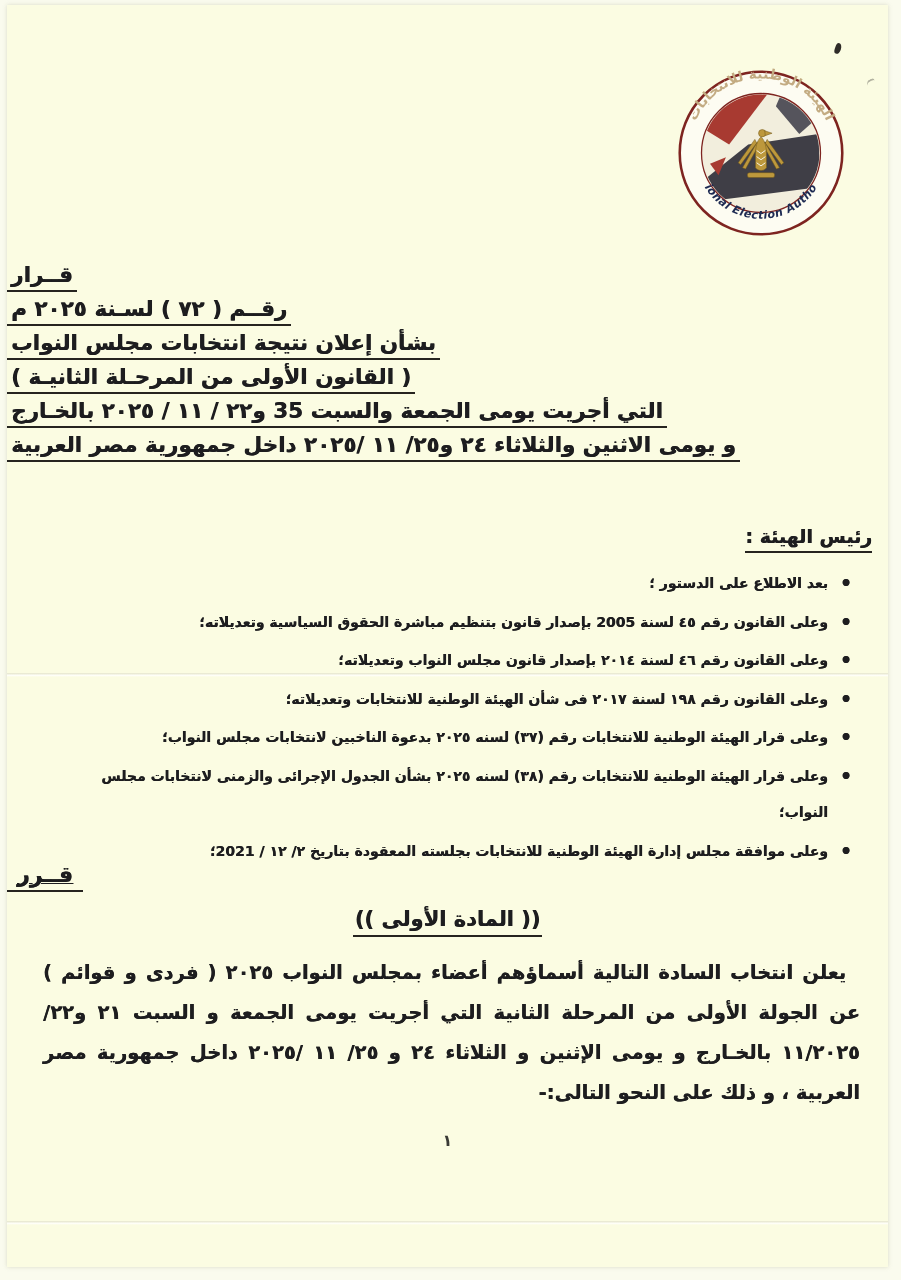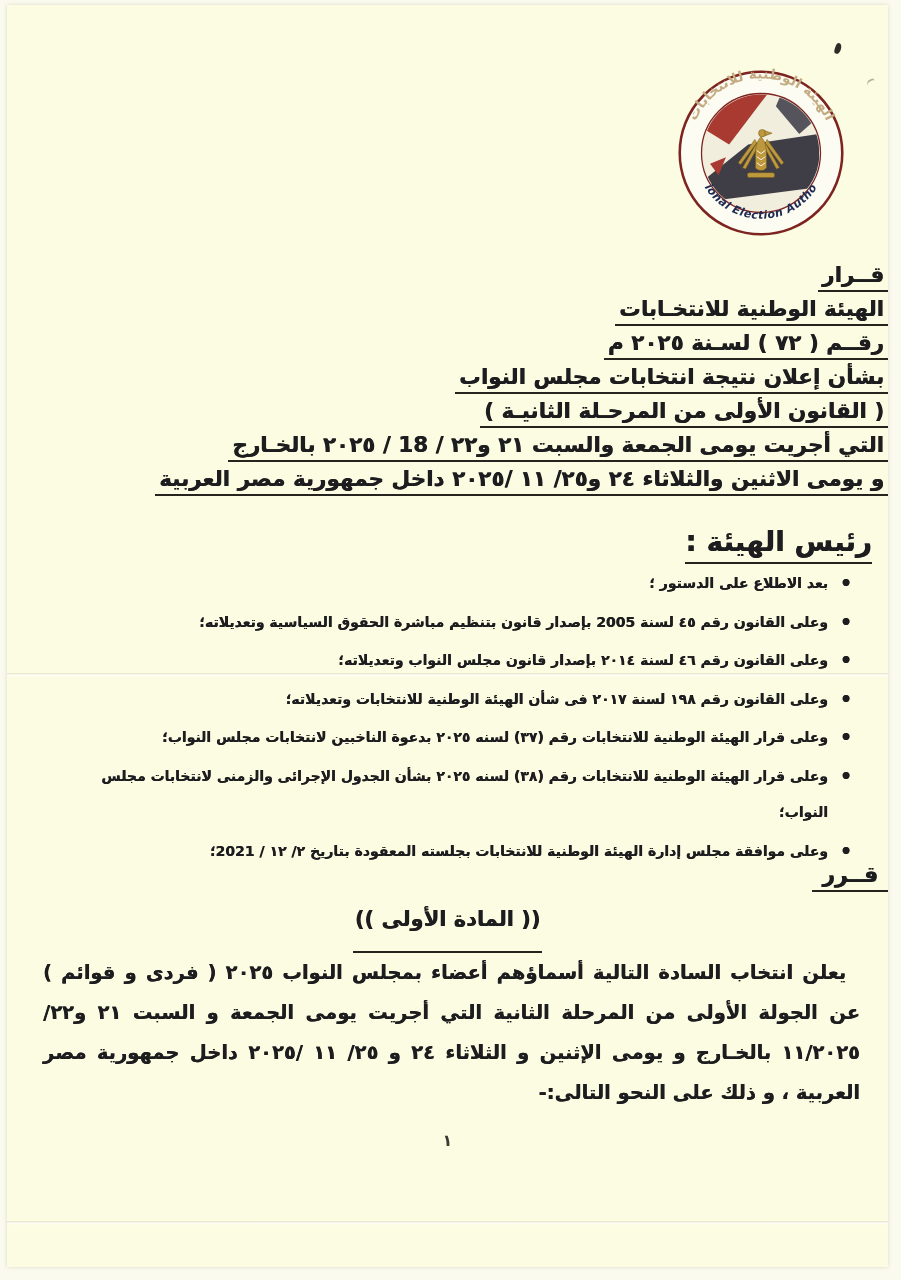--- a/index.html
+++ b/index.html
@@ -32,7 +32,7 @@
     transform:rotate(-25deg);
   }
 
-  .title-block{position:absolute;top:258px;left:0;right:0;text-align:right;}
+  .title-block{position:absolute;top:258px;left:0;right:0;text-align:left;}
   .title-line{margin:0 0 8px 0;white-space:nowrap;line-height:24px;}
   .title-line .u{
     font-size:21.5px;font-weight:bold;

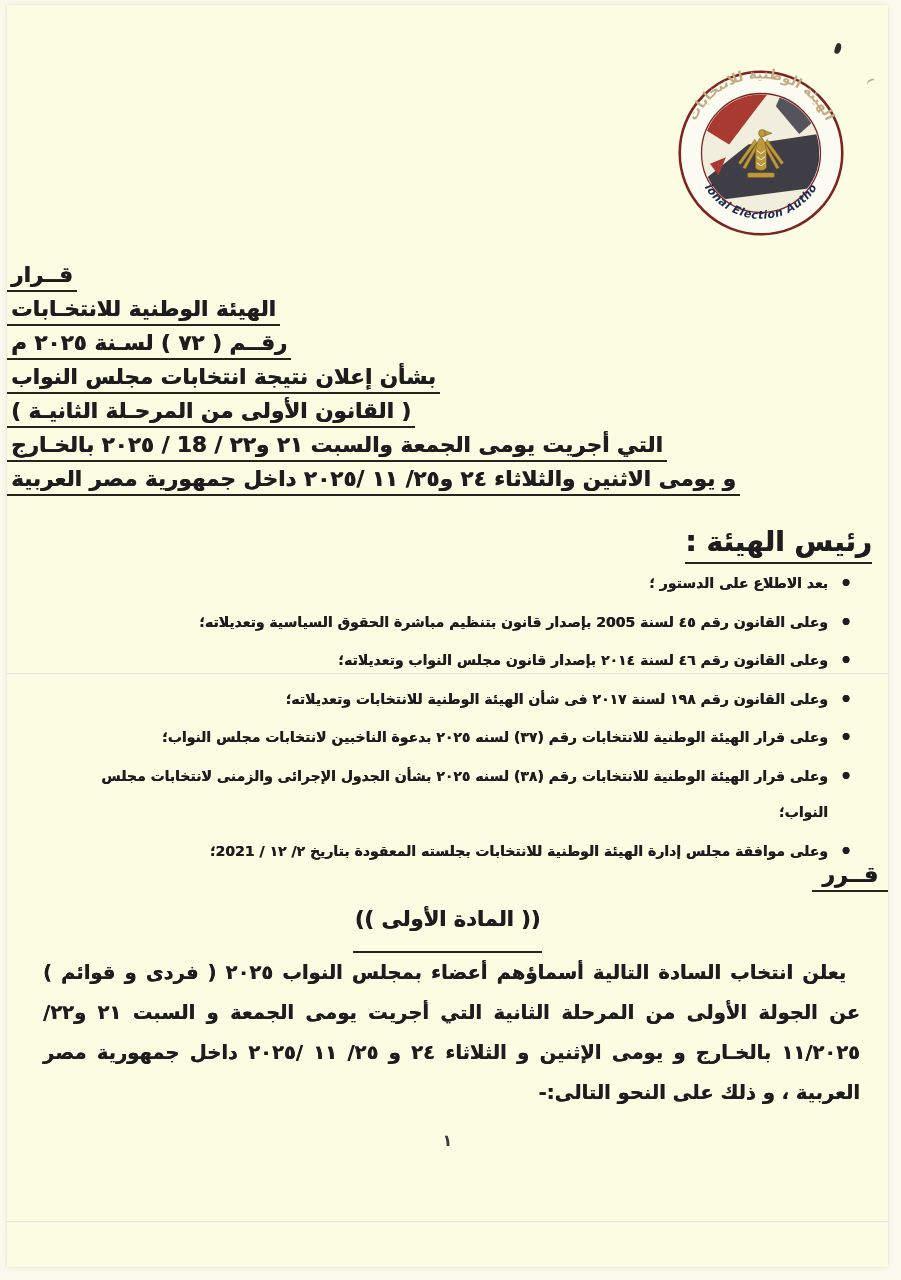--- a/index.html
+++ b/index.html
@@ -137,7 +137,6 @@
 
   <div class="title-block">
     <div class="title-line"><span class="u">قــرار</span></div>
-    <div class="title-line"><span class="u">الهيئة الوطنية للانتخـابات</span></div>
     <div class="title-line"><span class="u">رقــم  ( ٧٢ )  لسـنة ٢٠٢٥ م</span></div>
     <div class="title-line"><span class="u">بشأن إعلان نتيجة انتخابات مجلس النواب</span></div>
     <div class="title-line"><span class="u">( القانون الأولى من المرحـلة الثانيـة )</span></div>

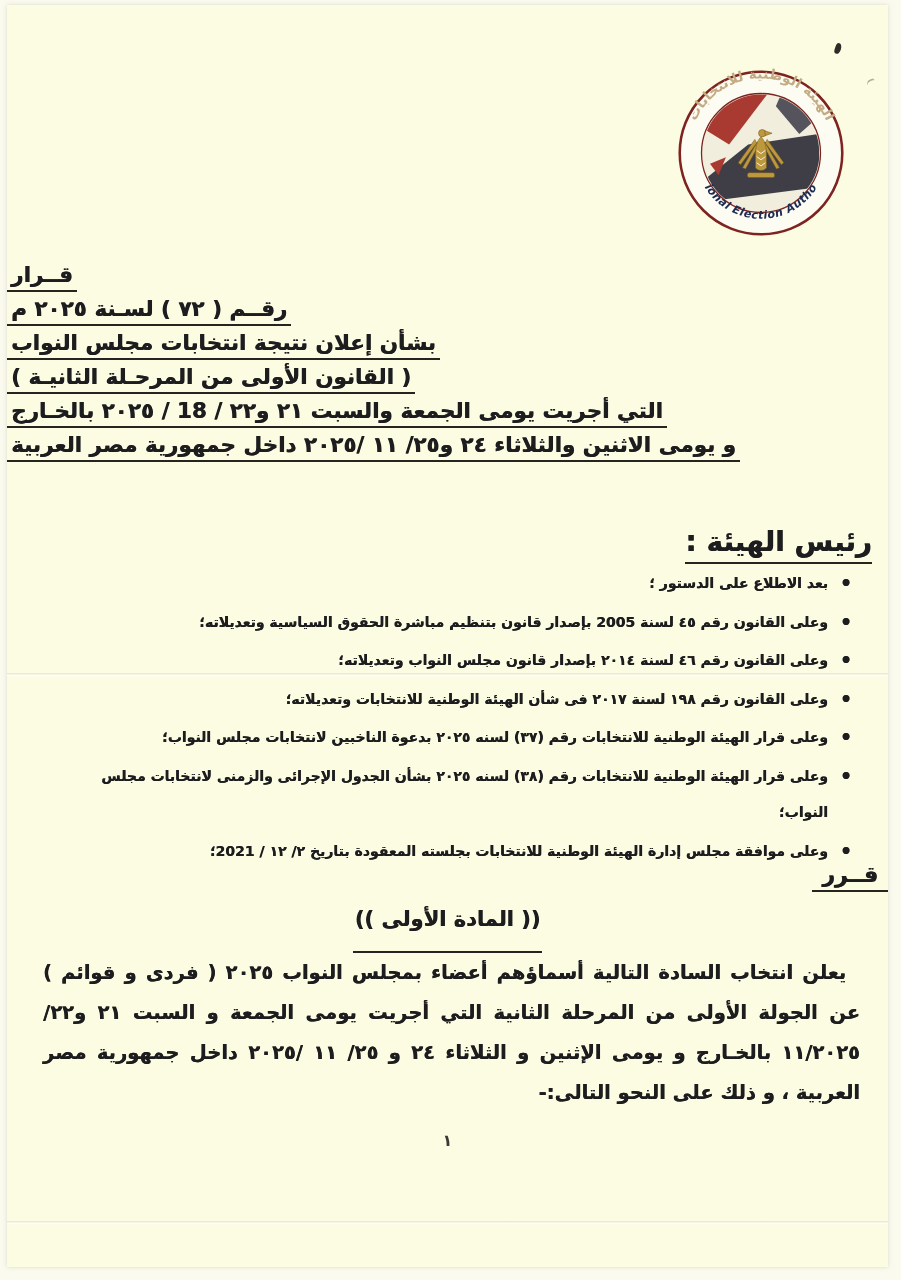--- a/index.html
+++ b/index.html
@@ -140,7 +140,7 @@
     <div class="title-line"><span class="u">رقــم  ( ٧٢ )  لسـنة ٢٠٢٥ م</span></div>
     <div class="title-line"><span class="u">بشأن إعلان نتيجة انتخابات مجلس النواب</span></div>
     <div class="title-line"><span class="u">( القانون الأولى من المرحـلة الثانيـة )</span></div>
-    <div class="title-line"><span class="u">التي أجريت يومى الجمعة والسبت ٢١ و٢٢ / 18 / ٢٠٢٥ بالخـارج</span></div>
+    <div class="title-line"><span class="u">التي أجريت يومى الجمعة والسبت 35 و٢٢ / ١١ / ٢٠٢٥ بالخـارج</span></div>
     <div class="title-line"><span class="u">و يومى الاثنين والثلاثاء ٢٤ و٢٥/ ١١ /٢٠٢٥ داخل جمهورية مصر العربية</span></div>
   </div>
 

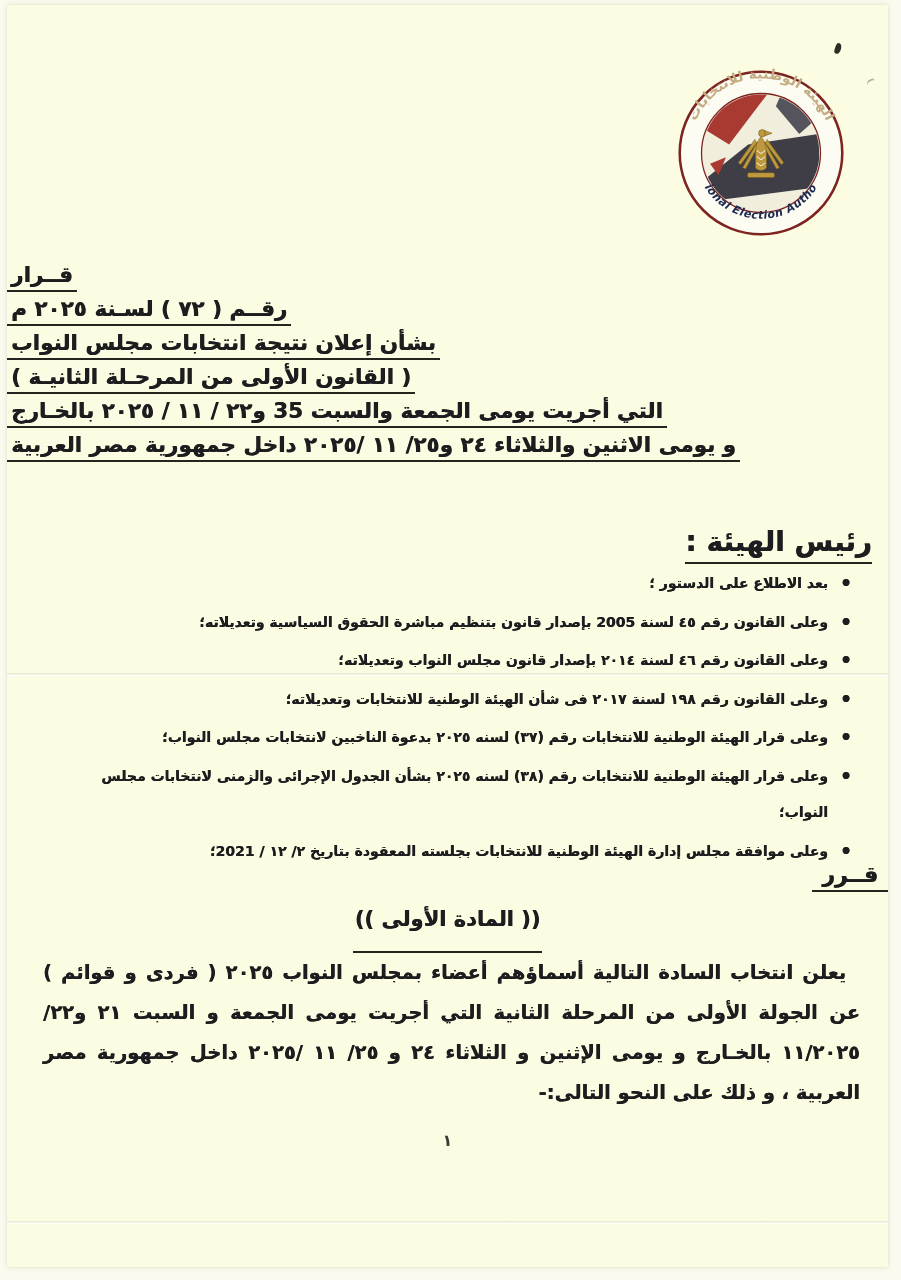--- a/index.html
+++ b/index.html
@@ -44,7 +44,7 @@
     position:absolute;top:520px;right:16px;white-space:nowrap;
   }
   .chairman .u{
-    font-size:28px;font-weight:bold;text-shadow:.5px 0 0 currentColor;
+    font-size:19px;font-weight:bold;text-shadow:.5px 0 0 currentColor;
     border-bottom:2px solid #26241f;padding-bottom:4px;
   }
 

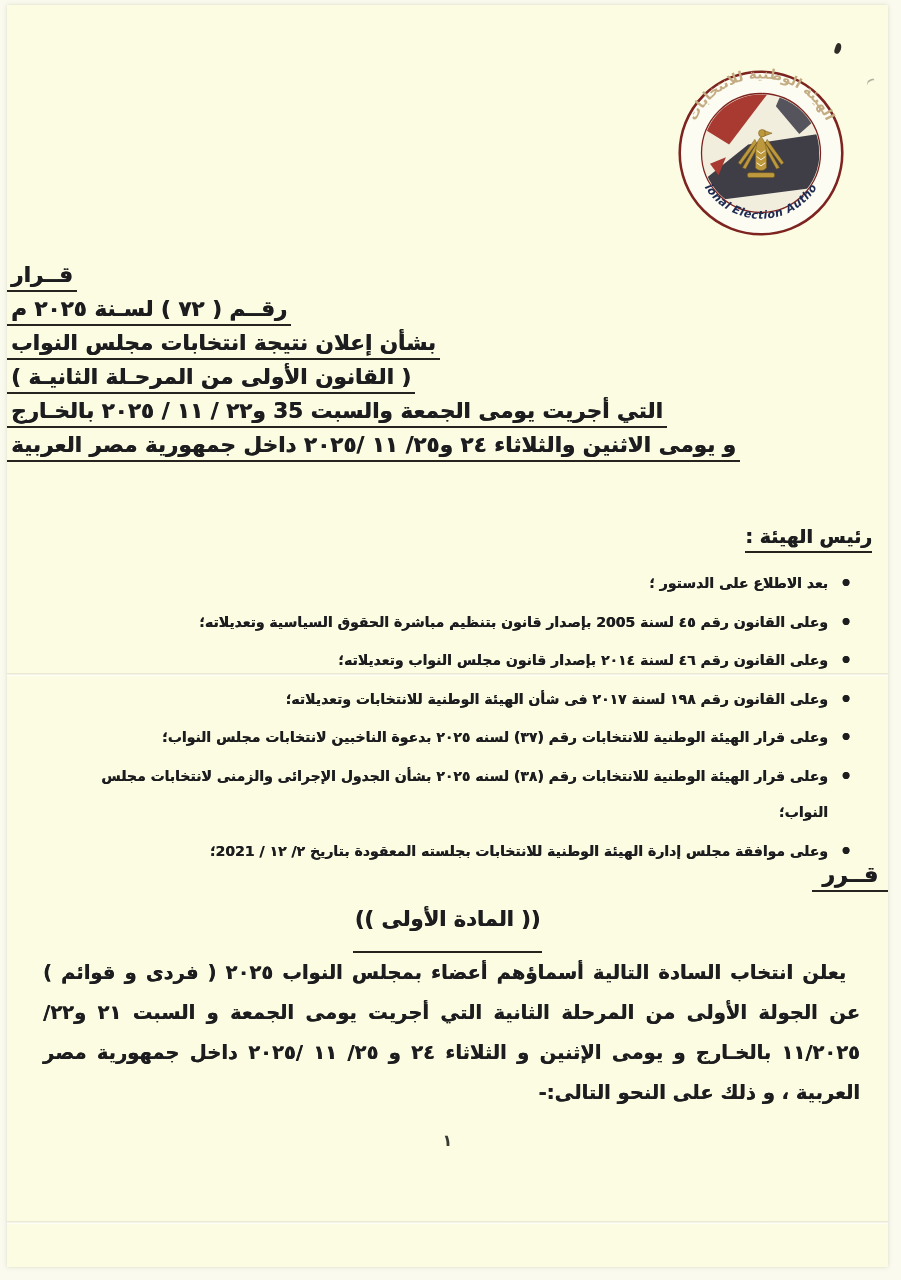--- a/index.html
+++ b/index.html
@@ -62,7 +62,7 @@
     font-size:19px;line-height:36.5px;
   }
 
-  .decree-word{position:absolute;top:857px;left:0;right:0;text-align:right;}
+  .decree-word{position:absolute;top:857px;left:0;right:0;text-align:left;text-decoration:underline;}
   .decree-word .u{
     font-size:22px;font-weight:bold;text-shadow:.6px 0 0 currentColor;
     border-bottom:2.4px solid #26241f;padding:0 10px 3px 10px;

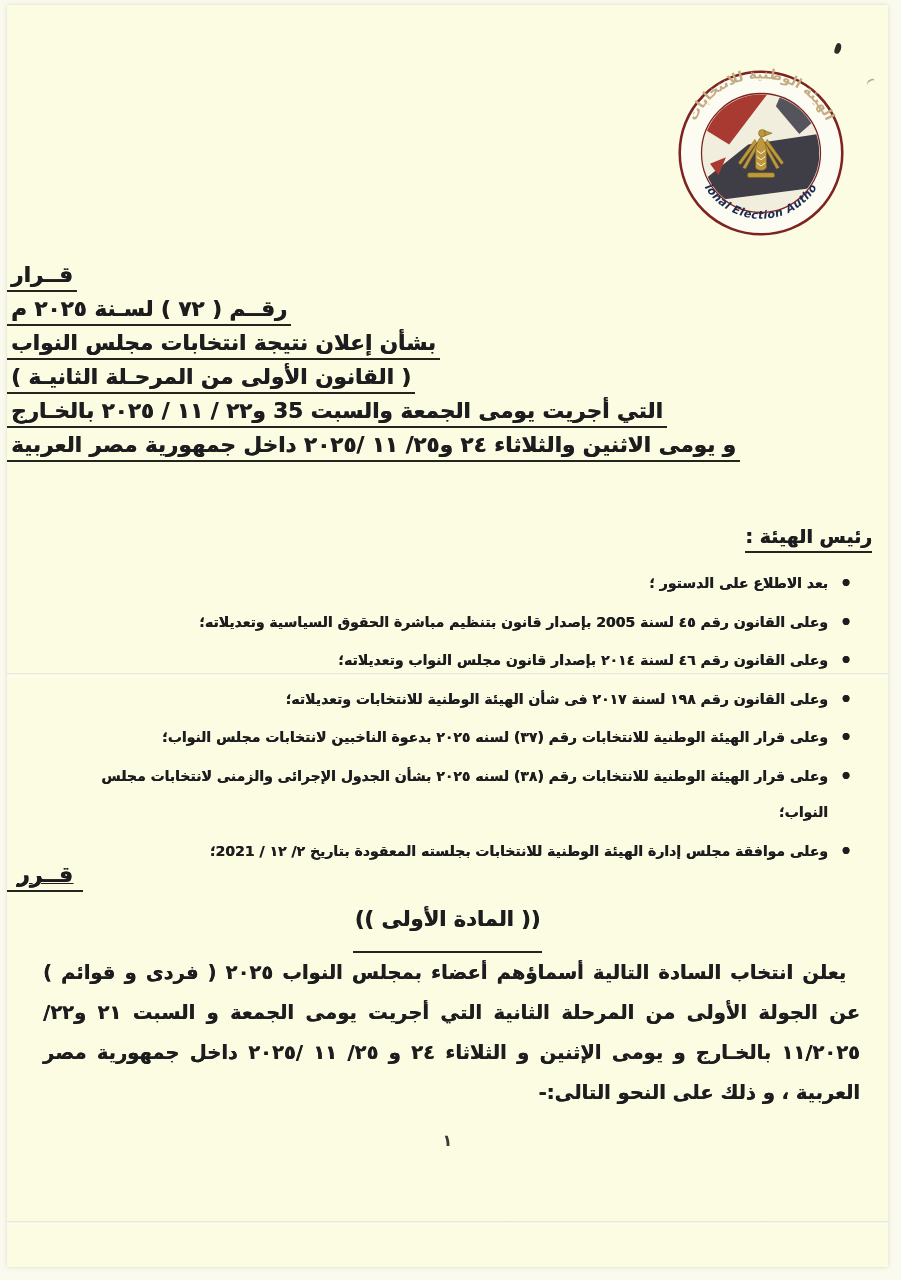--- a/index.html
+++ b/index.html
@@ -70,7 +70,7 @@
   .article-heading{position:absolute;top:902px;left:0;right:0;text-align:center;}
   .article-heading .u{
     font-size:21px;font-weight:bold;text-shadow:.5px 0 0 currentColor;
-    border-bottom:2.2px solid #26241f;padding:0 2px 20px 2px;
+    border-bottom:2.2px solid #26241f;padding:0 2px 4px 2px;
   }
 
   .article-body{

